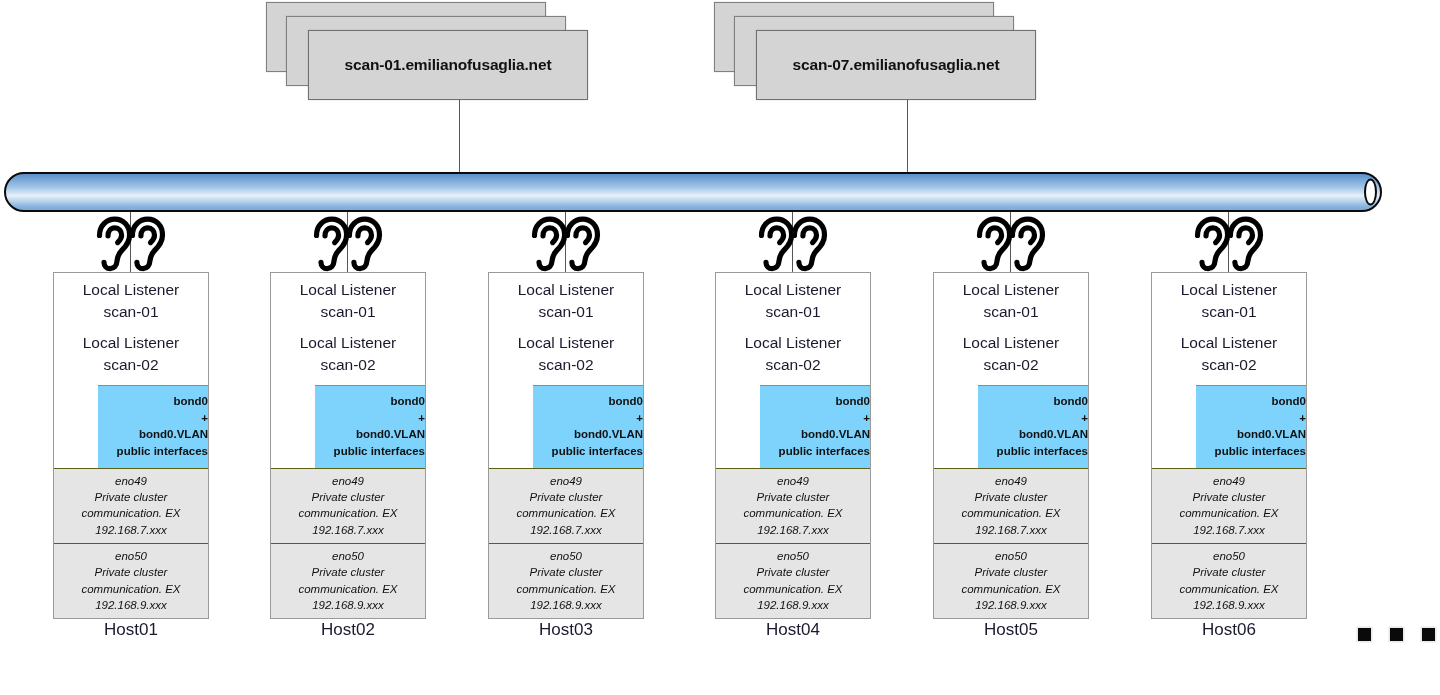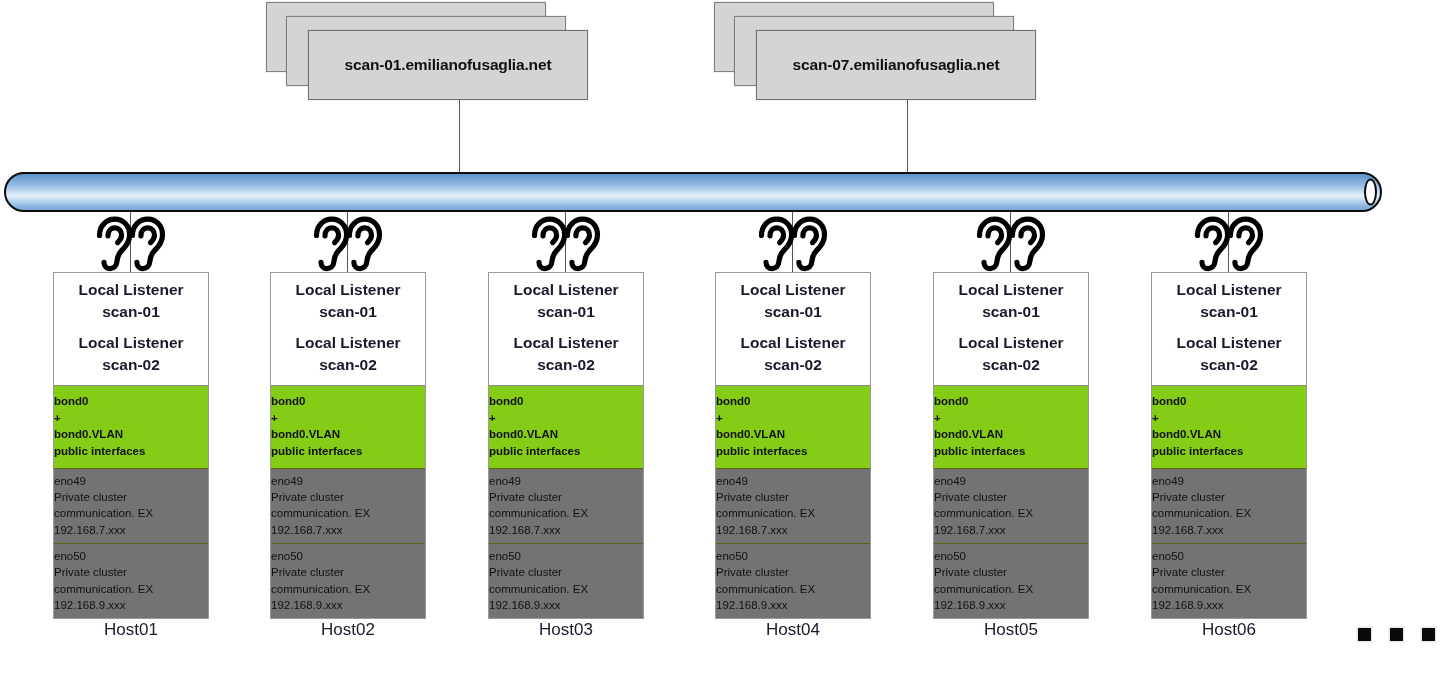--- a/index.html
+++ b/index.html
@@ -98,7 +98,6 @@
     color: #1a1a2e;
     line-height: 1.42;
     white-space: nowrap;
-    font-weight: bold;
   }
   .listeners .gap { height: 9px; }
 

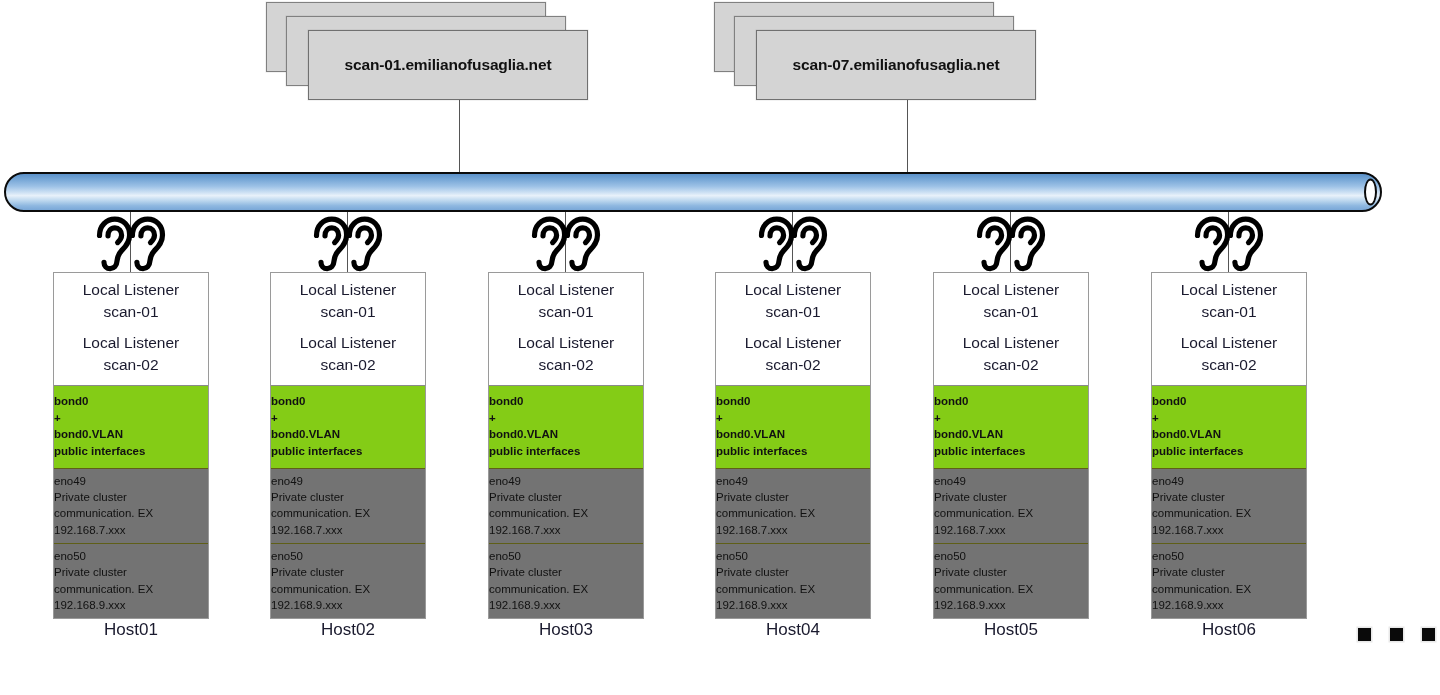--- a/index.html
+++ b/index.html
@@ -102,10 +102,11 @@
   .listeners .gap { height: 9px; }
 
   .bond {
-    background: #84cc16;
+    background: #7dd3fc;
     border-top: 1.5px solid #8a8a8a;
-    text-align: left;
+    text-align: right;
     padding: 7px 0 8px;
+    margin-left: 44px;
   }
   .bond-line {
     font-size: 11.5px;

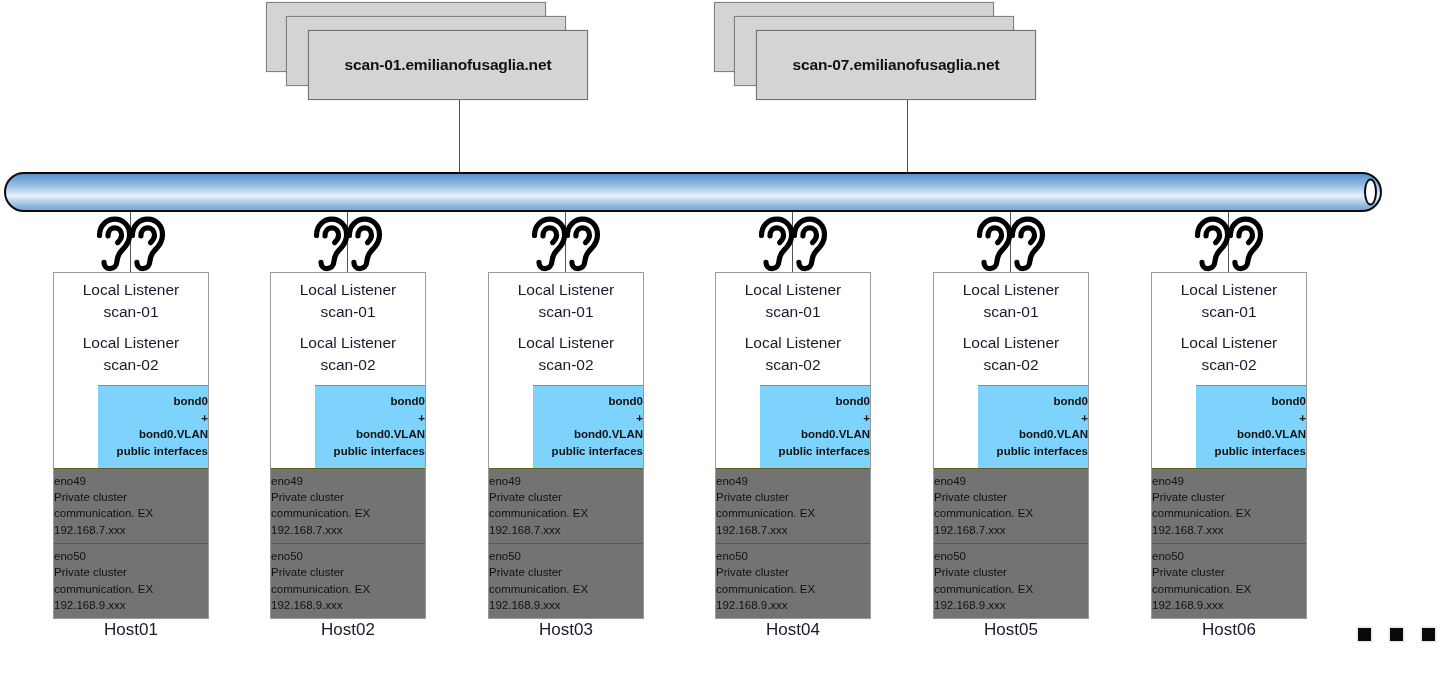--- a/index.html
+++ b/index.html
@@ -117,9 +117,11 @@
   }
 
   .nic {
-    background: #737373;
+    background: #e5e5e5;
     border-top: 1.5px solid #5f5f18;
+    text-align: center;
     padding: 4px 0 5px;
+    font-style: italic;
   }
   .nic-line {
     font-size: 11.5px;

